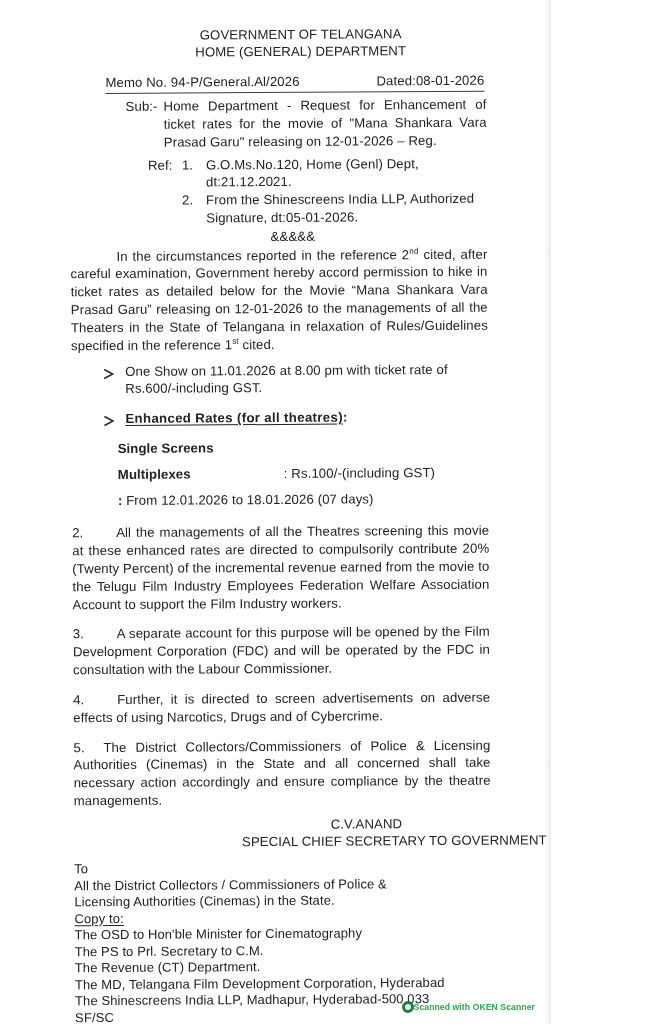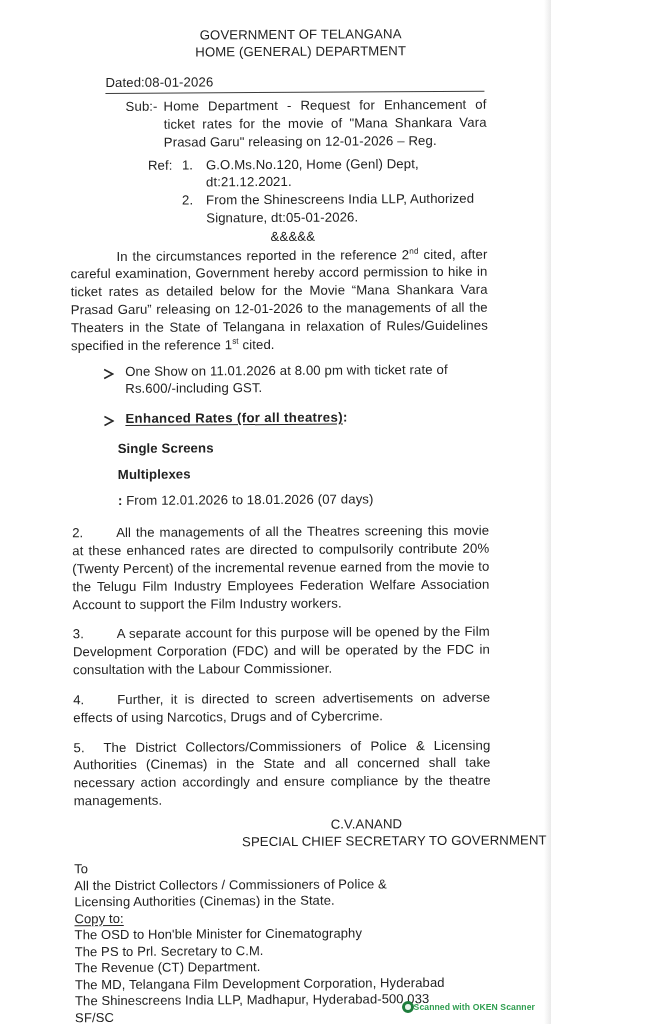--- a/index.html
+++ b/index.html
@@ -78,6 +78,7 @@
     </div>
 
     <div class="memo-row">
+      <span>Memo No. 94-P/General.Al/2026</span>
       <span>Dated:08-01-2026</span>
     </div>
 

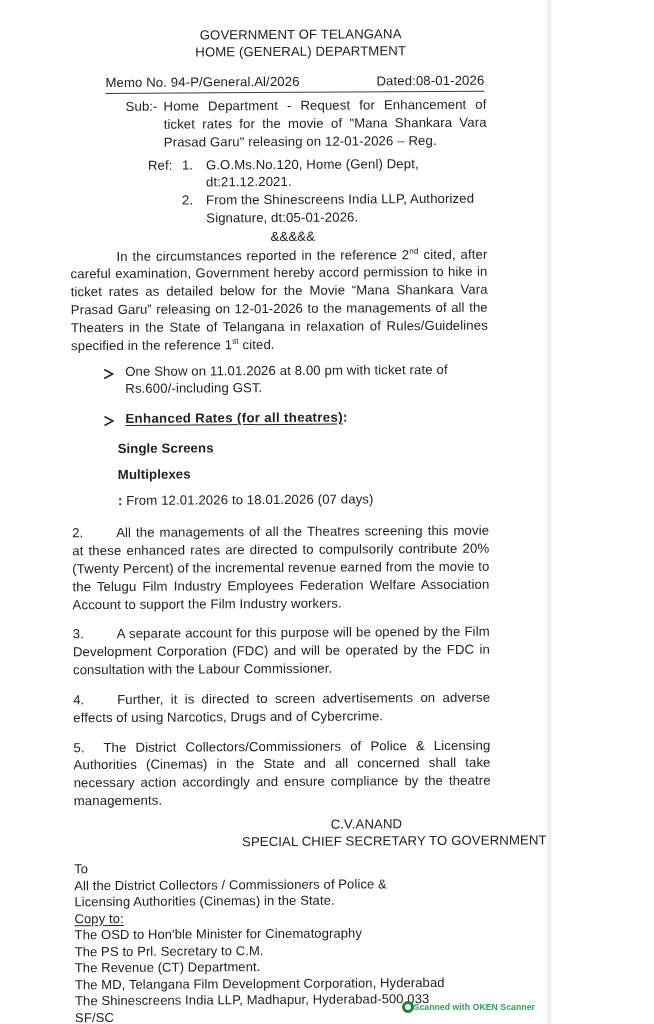--- a/index.html
+++ b/index.html
@@ -130,6 +130,7 @@
       </div>
       <div class="rate-row">
         <span class="rate-label bold">Multiplexes</span>
+        <span>: Rs.100/-(including GST)</span>
       </div>
       <div class="rate-row">
         <span><span class="bold">:</span><span> From 12.01.2026 to 18.01.2026 (07 days)</span></span>

